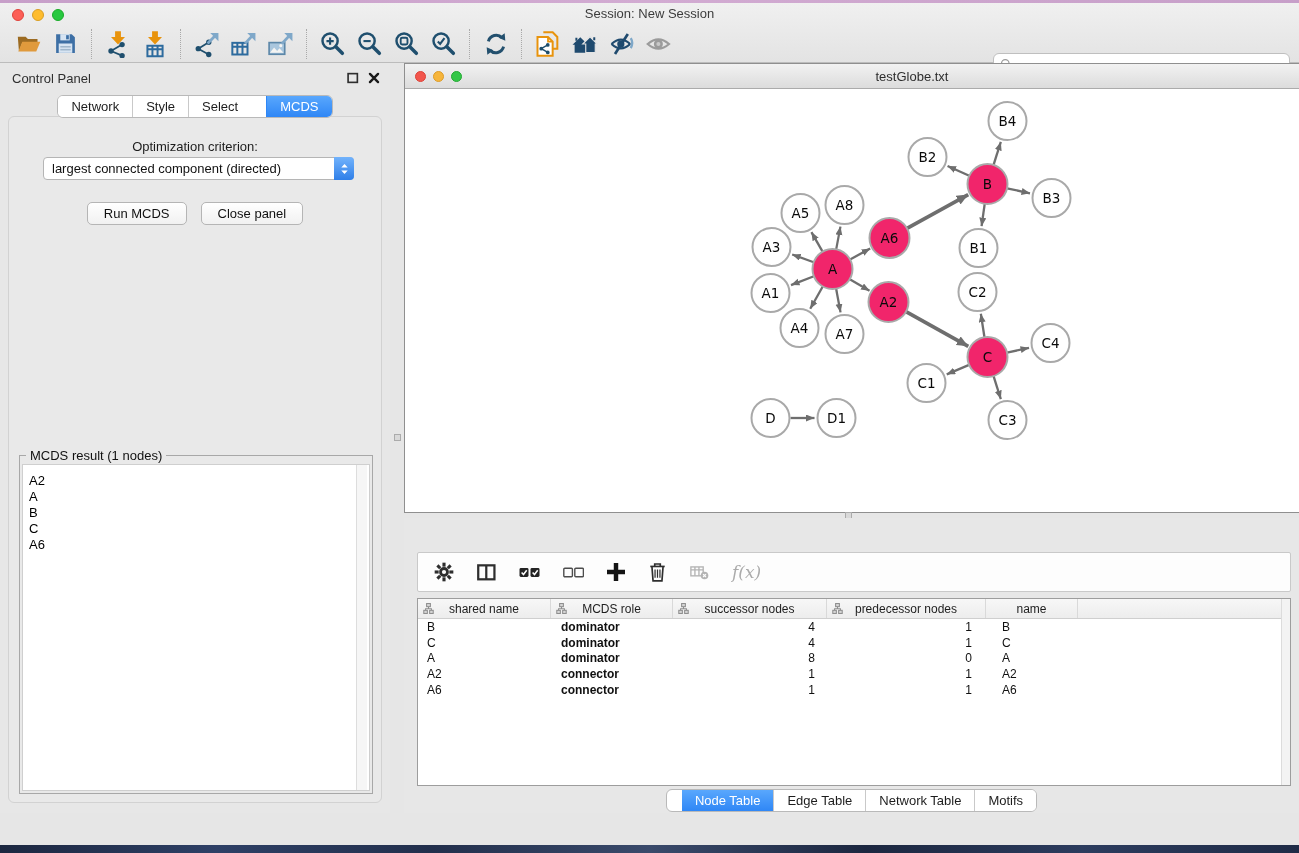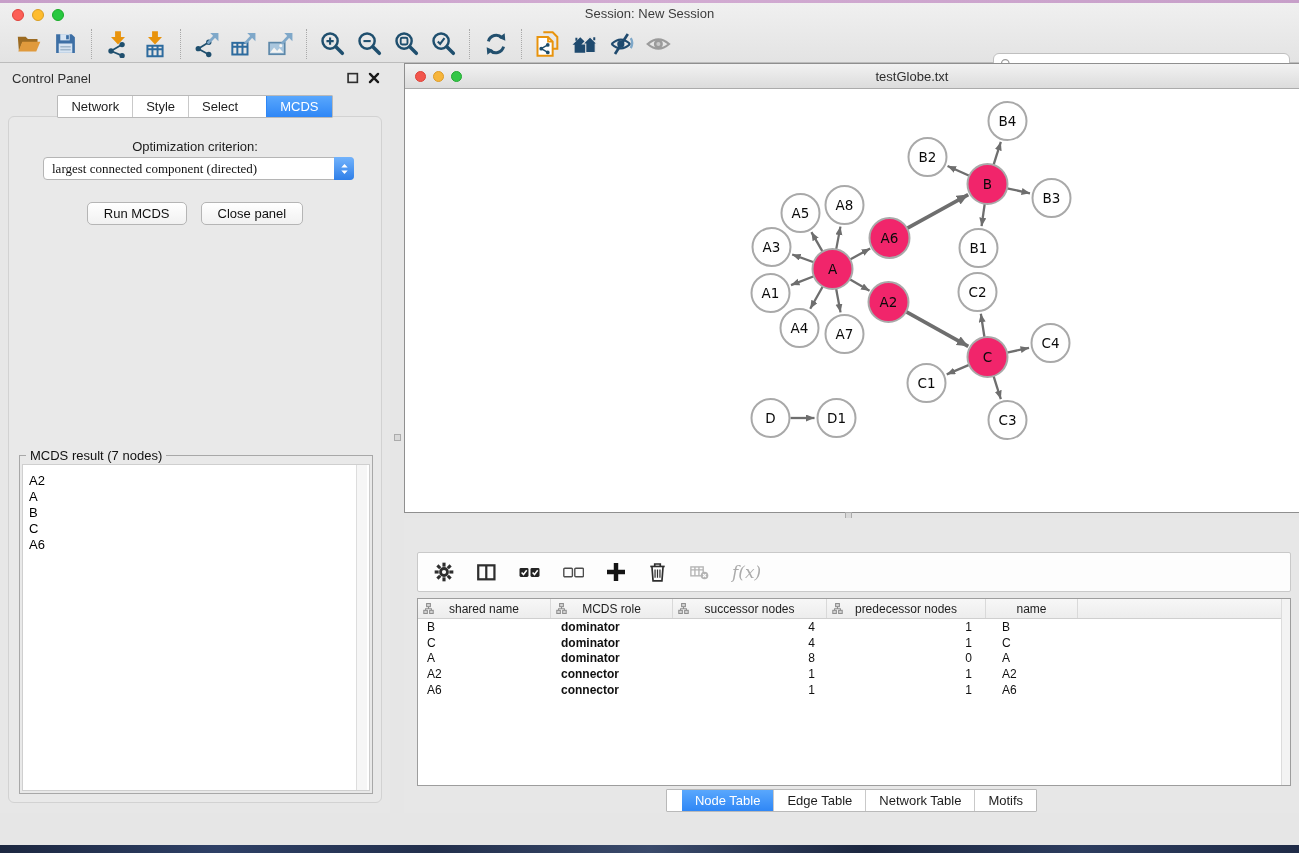--- a/index.html
+++ b/index.html
@@ -29,7 +29,7 @@
   .panel-title{position:absolute;left:12px;top:8px;font-size:13px;color:#2f2f2f;}
   .panel-btns{position:absolute;right:10px;top:9px;display:flex;gap:9px;align-items:center;}
   .tabs-row{position:absolute;left:0;right:0;top:32px;display:flex;justify-content:center;z-index:2;}
-  .seg{display:flex;border:1px solid #b9b9b9;border-radius:1px;overflow:hidden;background:#fff;}
+  .seg{display:flex;border:1px solid #b9b9b9;border-radius:6px;overflow:hidden;background:#fff;}
   .seg .tab{padding:3px 13px;font-size:13px;color:#1d1d1d;background:#fff;border-left:1px solid #c9c9c9;cursor:default;}
   .seg .tab:first-child{border-left:none;}
   .seg .tab.active{background:linear-gradient(#59a7fd,#2f87f6);color:#fff;border-left-color:#2f87f6;margin-left:15px;}

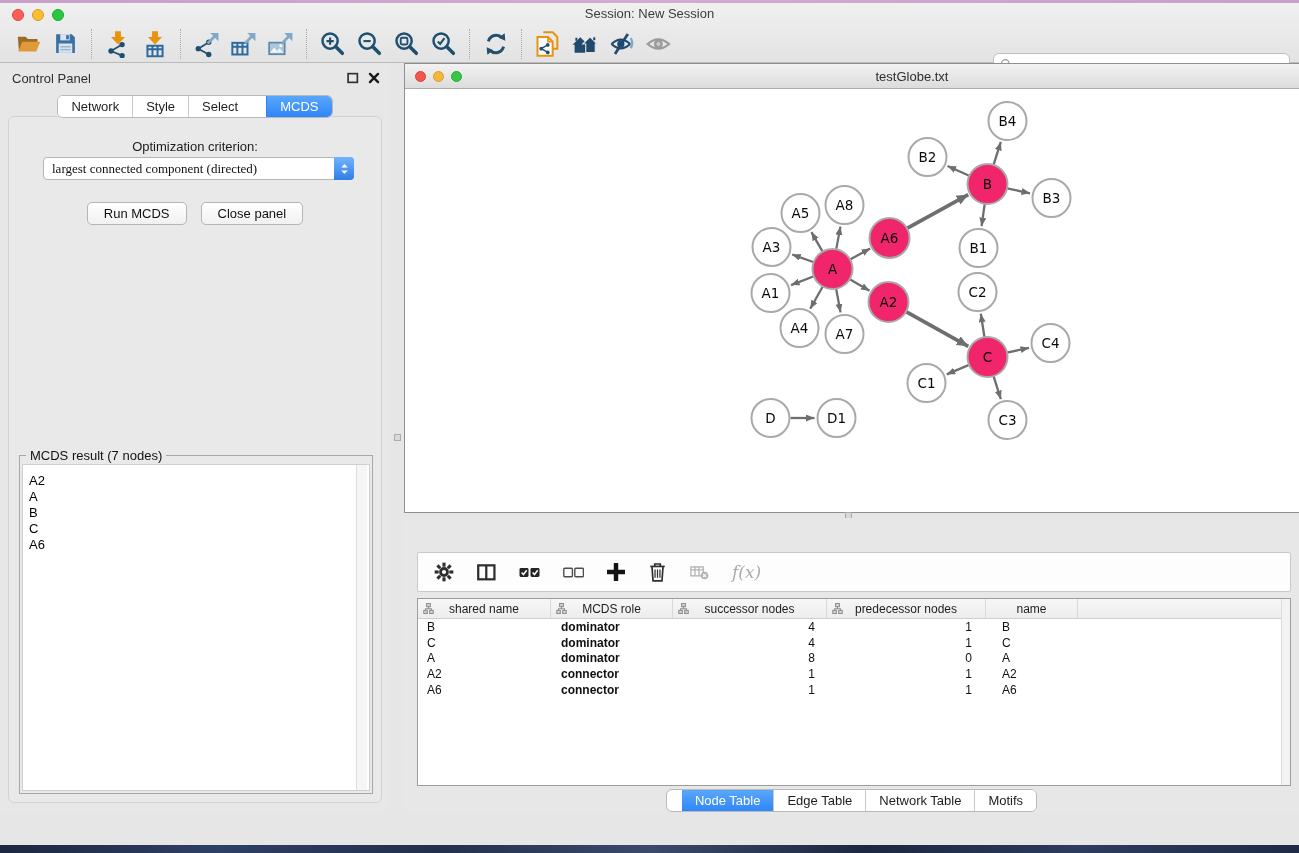--- a/index.html
+++ b/index.html
@@ -37,7 +37,7 @@
               border:1px solid #d2d2d2;border-radius:6px;}
   .opt-label{position:absolute;left:0;right:0;top:22px;text-align:center;font-size:13px;color:#1c1c1c;}
   .dropdown{position:absolute;left:34px;right:27px;top:40px;height:23px;background:#fff;border:1px solid #b5b5b5;
-            border-radius:4px;display:flex;align-items:center;font-family:Liberation Serif, serif;}
+            border-radius:4px;display:flex;align-items:center;}
   .dropdown .dd-text{flex:1;font-size:13px;padding-left:8px;color:#111;white-space:nowrap;overflow:hidden;}
   .dd-step{width:20px;height:23px;margin:-1px -1px -1px 0;border-radius:0 4px 4px 0;
            background:linear-gradient(#72b3fc,#2f7fe8);display:flex;align-items:center;justify-content:center;}

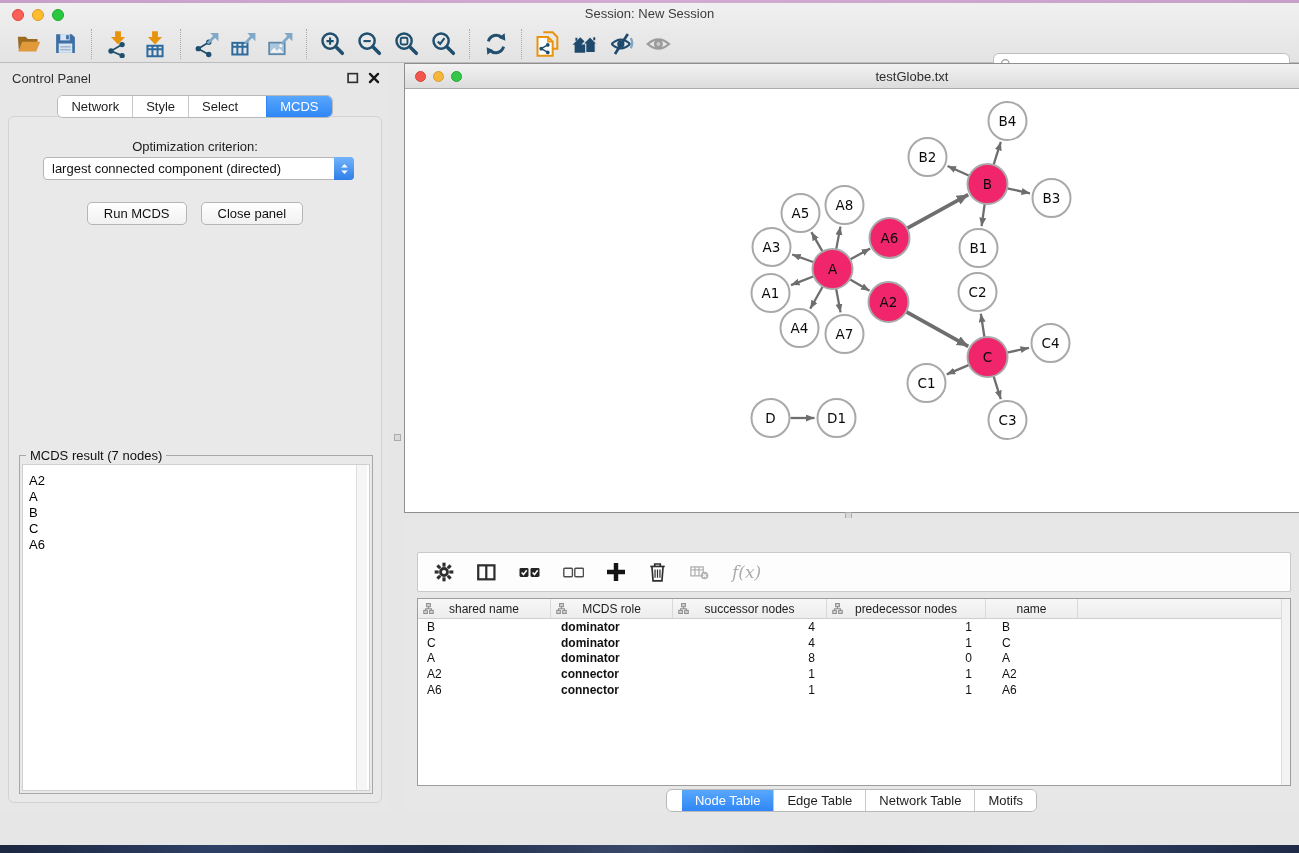--- a/index.html
+++ b/index.html
@@ -309,7 +309,7 @@
         <button class="aqua-btn">Close panel</button>
       </div>
       <div class="groupbox">
-        <div class="group-title">MCDS result (7 nodes)</div>
+        <div class="group-title">MCDS result (1 nodes)</div>
         <div class="list-frame">
           <div class="mcds-list" id="mcds-list">
               <div class="mcds-item">A2</div>

